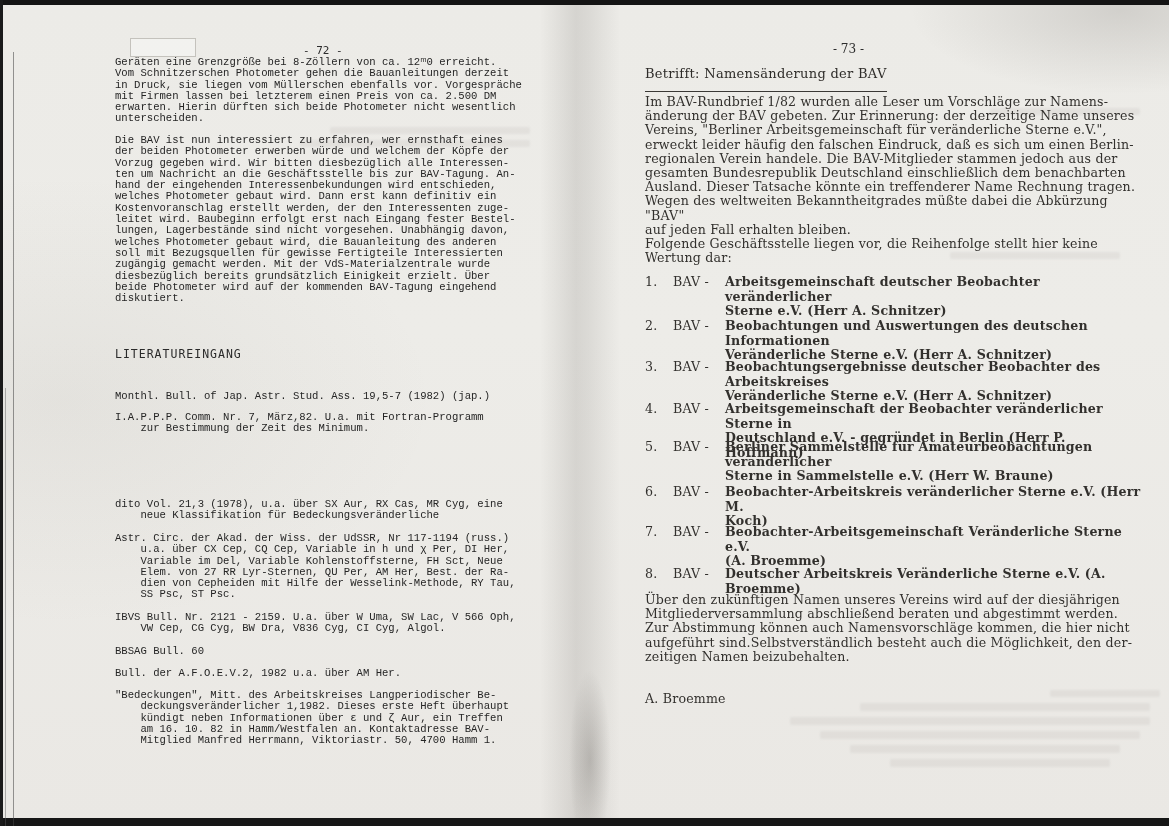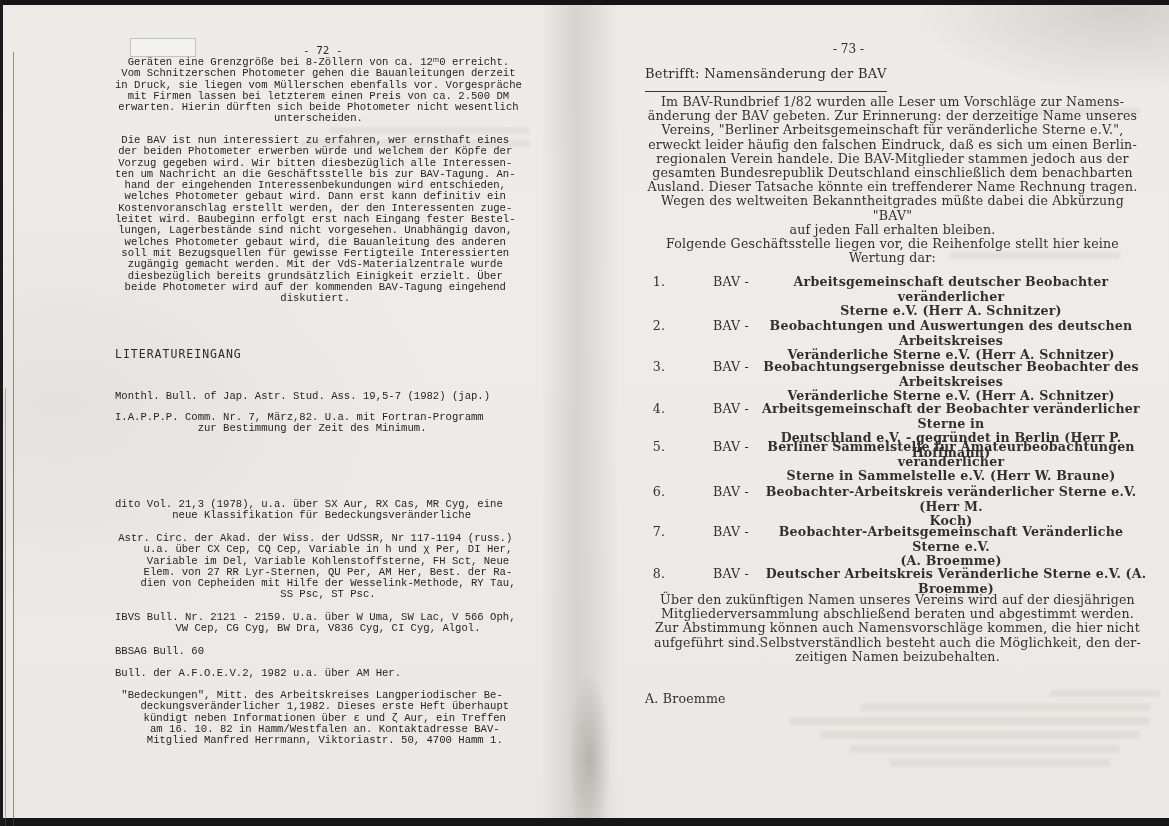--- a/index.html
+++ b/index.html
@@ -12,7 +12,6 @@
       radial-gradient(ellipse 500px 300px at 60px 400px, rgba(120,115,105,0.08), rgba(0,0,0,0) 75%),
       linear-gradient(180deg,#ecebe7 0%,#edecE8 40%,#eae8e4 100%);
     font-family:"DejaVu Sans Mono",monospace;
-    text-align:center;
   }
   
   .edge-top{position:absolute;left:0;top:0;width:1169px;height:5px;background:#141414;}

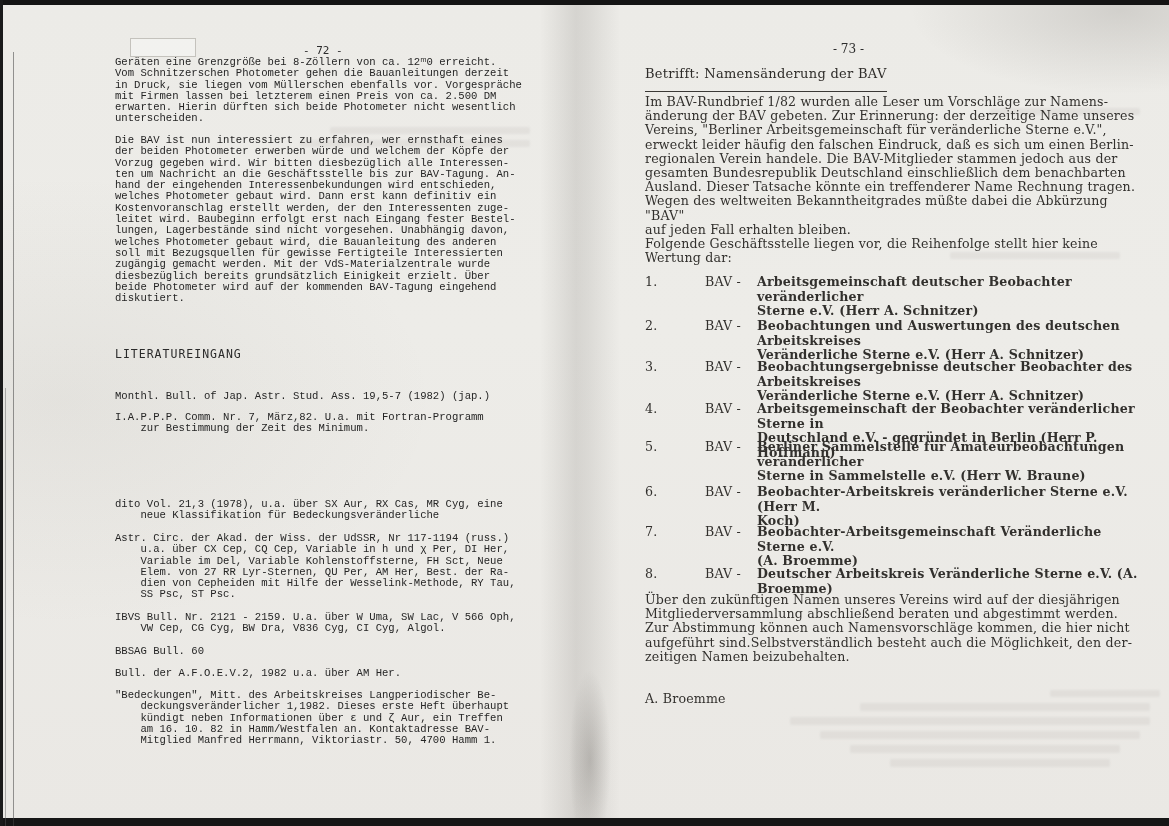--- a/index.html
+++ b/index.html
@@ -69,7 +69,7 @@
     font-size:12.6px;line-height:14.6px;color:#32302d;letter-spacing:0.2px;
   }
   .p-num{width:28px;flex:none;}
-  .p-prefix{width:52px;flex:none;margin-left:32px;}
+  .p-prefix{width:52px;flex:none;}
   .p-body{white-space:pre-line;font-weight:bold;}
 </style>
 </head>

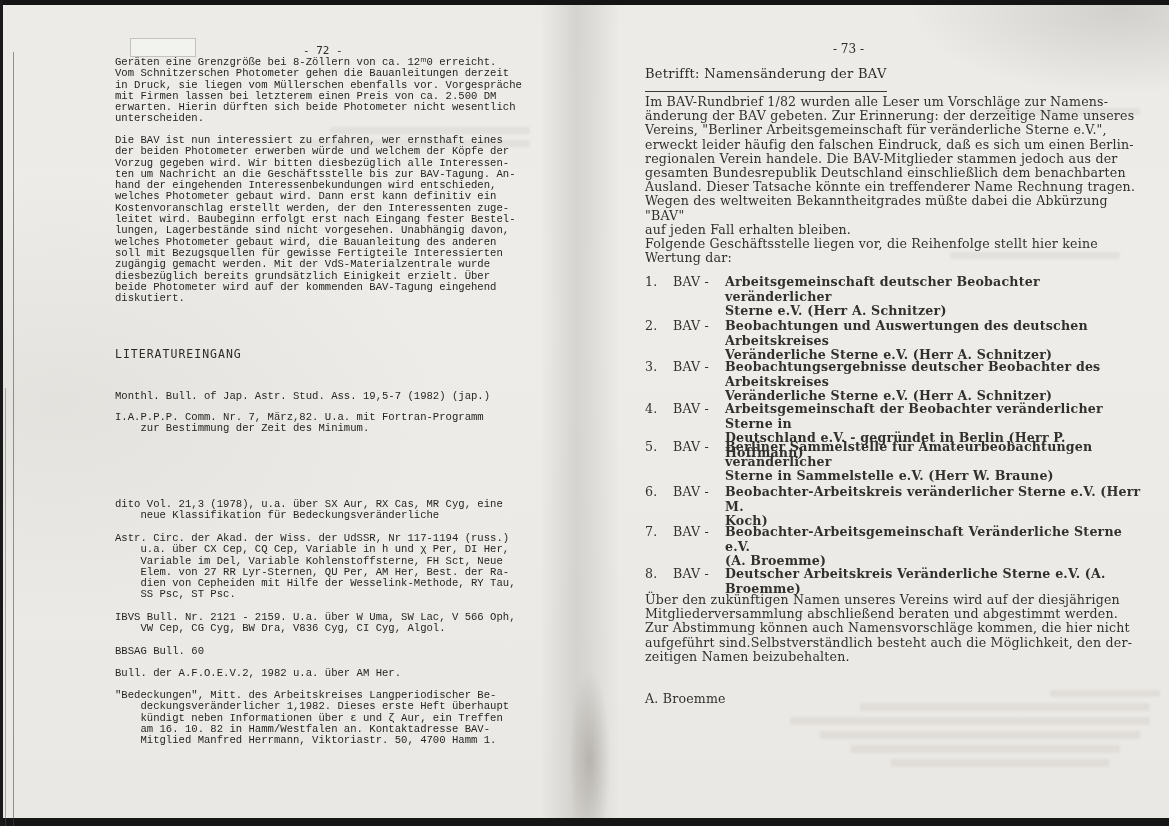--- a/index.html
+++ b/index.html
@@ -166,7 +166,7 @@
   <div class="proposal-row" style="left:645px;top:319px;width:500px">
     <span class="p-num">2.</span>
     <span class="p-prefix">BAV -</span>
-    <span class="p-body">Beobachtungen und Auswertungen des deutschen Arbeitskreises
+    <span class="p-body">Beobachtungen und Auswertungen des deutschen Informationen
 Veränderliche Sterne e.V. (Herr A. Schnitzer)</span>
   </div>
   <div class="proposal-row" style="left:645px;top:360px;width:500px">

